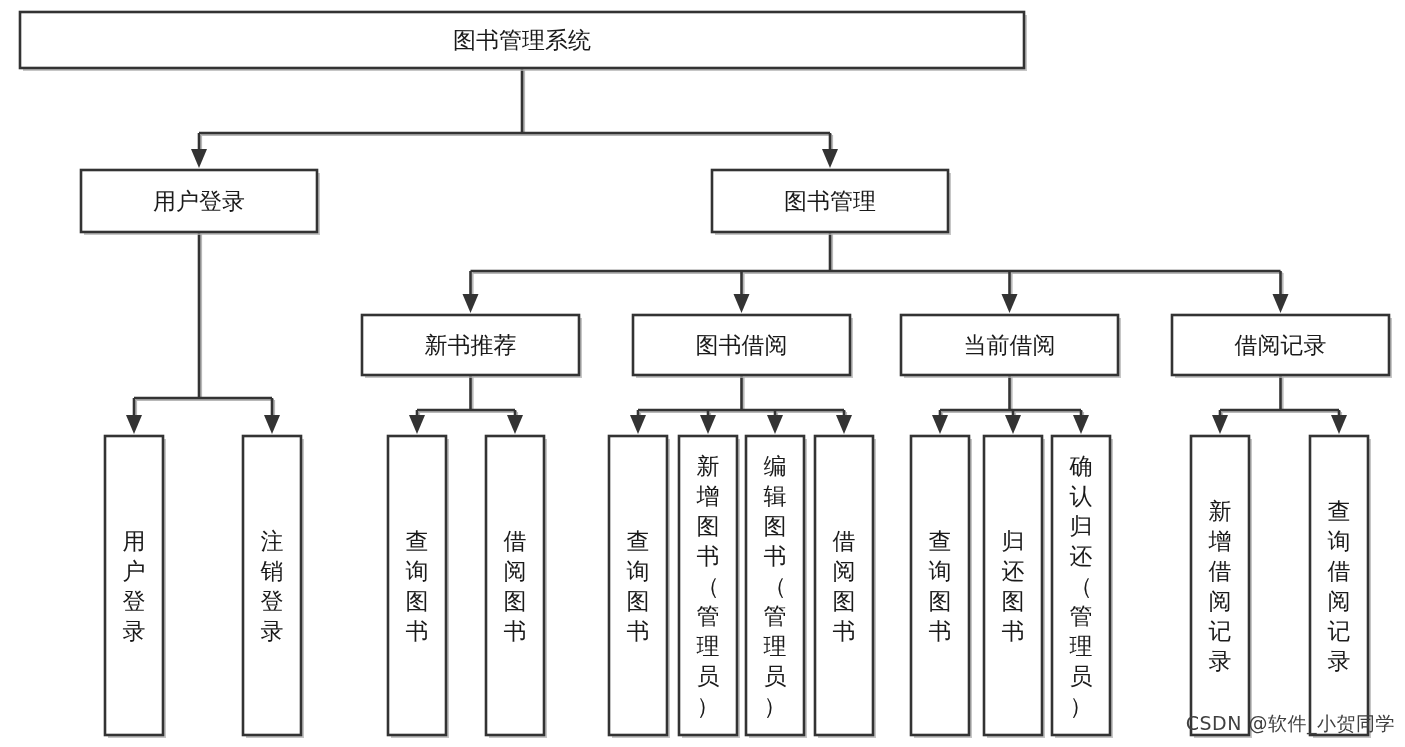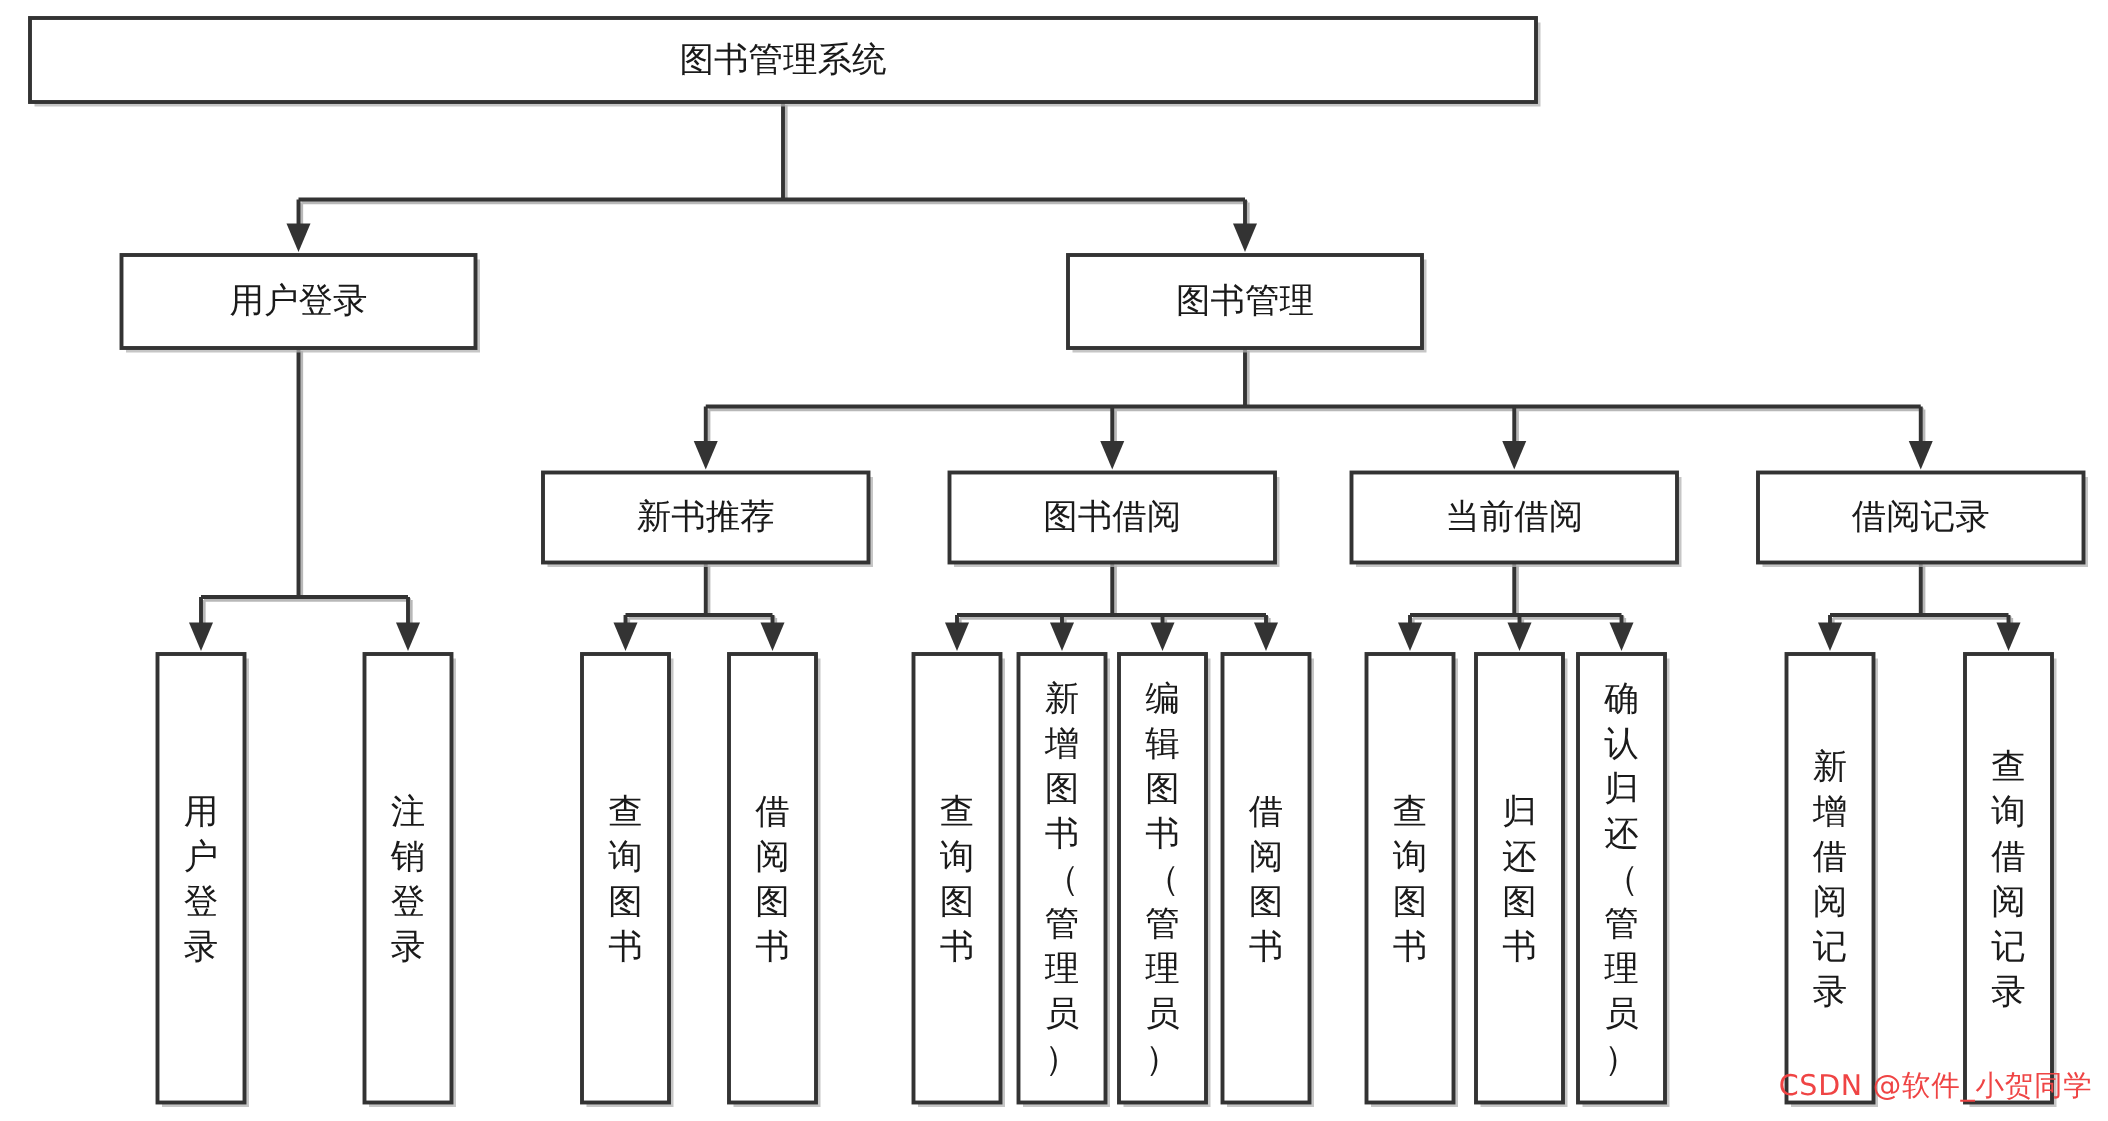--- a/index.html
+++ b/index.html
@@ -70,7 +70,7 @@
     bottom: 6px;
     font-family: "DejaVu Sans", "Liberation Sans", sans-serif;
     font-size: 19px;
-    color: #ef4444;
+    color: #404040;
     letter-spacing: 0.5px;
     white-space: nowrap;
     pointer-events: none;

